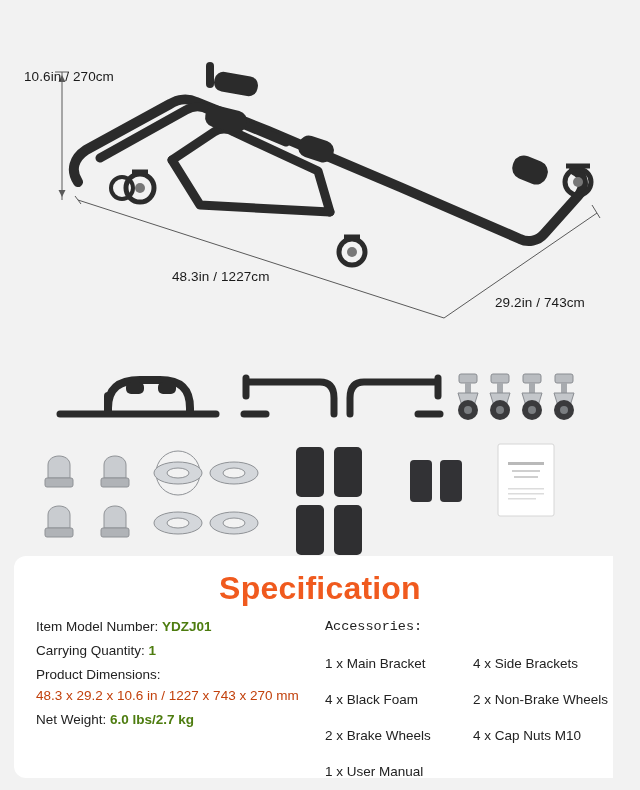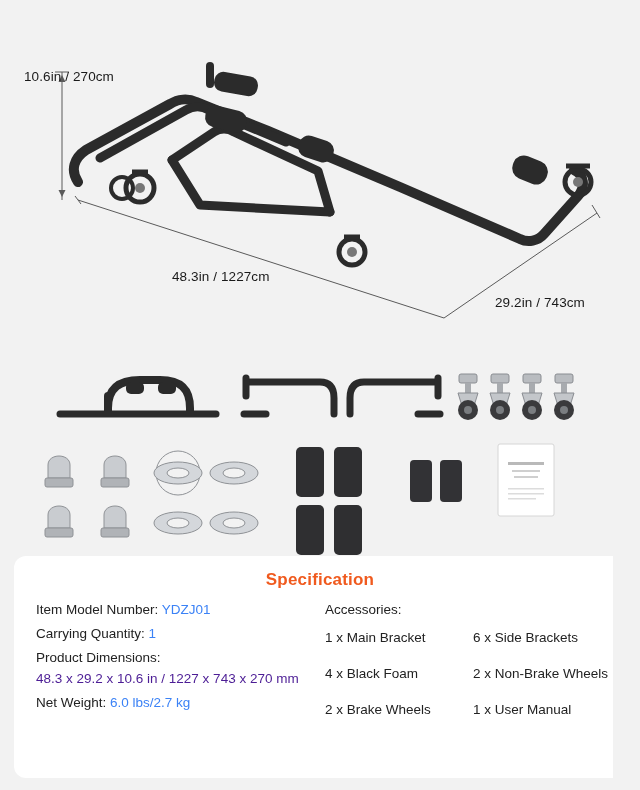--- a/index.html
+++ b/index.html
@@ -54,7 +54,7 @@
   #spec-title {
     text-align: center;
     color: #f05a1e;
-    font-size: 17px;
+    font-size: 32px;
     font-weight: bold;
     margin-top: 14px;
     letter-spacing: 0.2px;

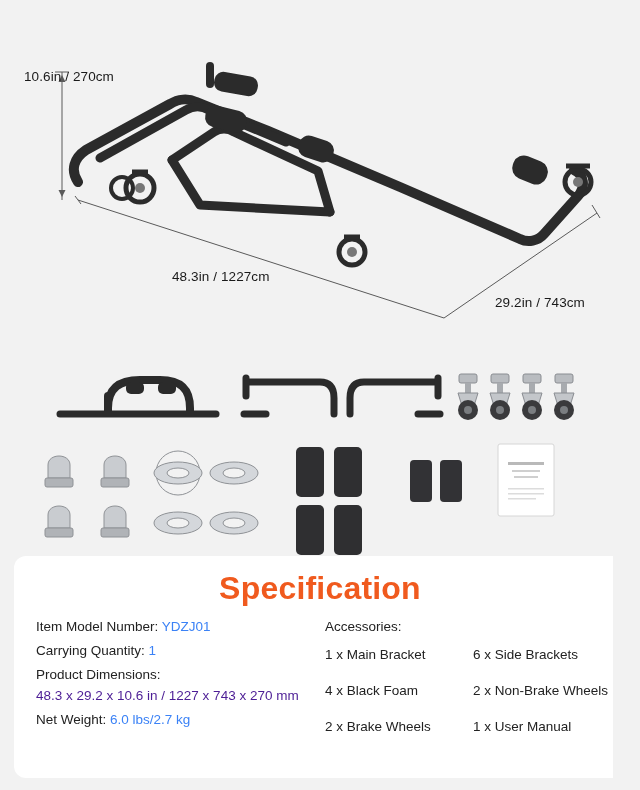--- a/index.html
+++ b/index.html
@@ -74,7 +74,7 @@
     white-space: nowrap;
   }
   .spec-row .k { color: #222; }
-  .spec-row .v { color: #3b82f6; }
+  .spec-row .v { color: #4d7c0f; font-weight: bold; }
   .model-v { color: #f05a1e; }
   .dims-v { color: #4c1d95; display: block; }
 

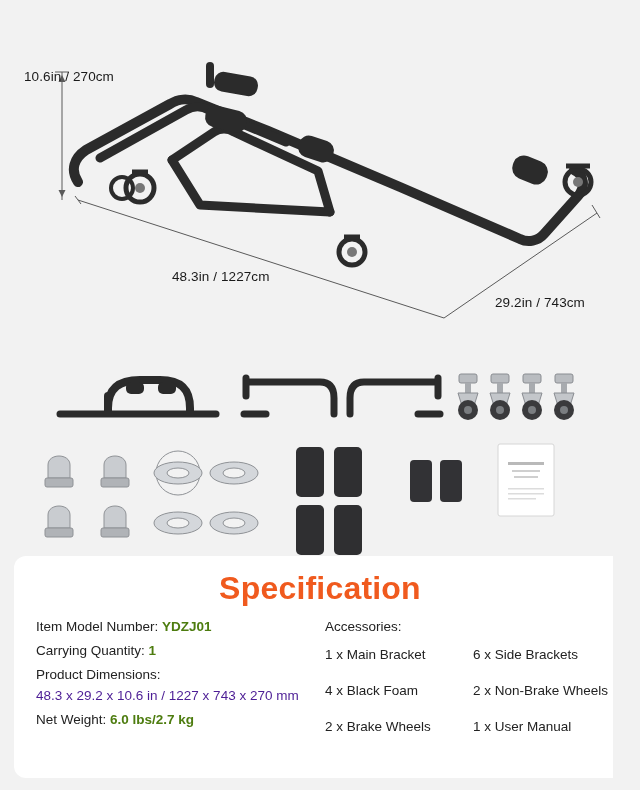--- a/index.html
+++ b/index.html
@@ -78,7 +78,7 @@
   .model-v { color: #f05a1e; }
   .dims-v { color: #4c1d95; display: block; }
 
-  #acc-head { line-height: 21px; margin-bottom: 8px; }
+  #acc-head { line-height: 21px; margin-bottom: 17px; font-family: Liberation Mono, monospace; }
   .acc-grid {
     display: grid;
     grid-template-columns: 132px 1fr;

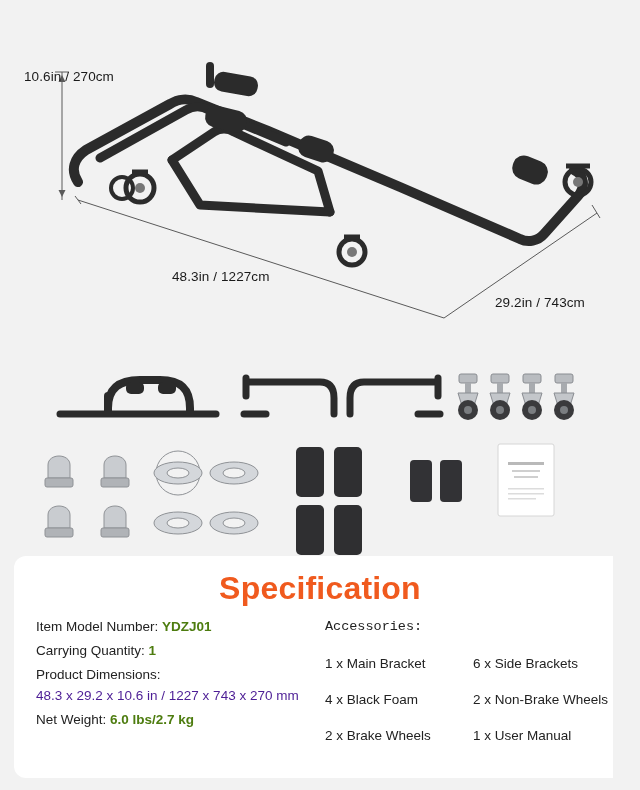--- a/index.html
+++ b/index.html
@@ -317,7 +317,7 @@
         <div id="acc-head">Accessories:</div>
         <div class="acc-grid">
           <div class="acc-item">1 x Main Bracket</div>
-          <div class="acc-item">6 x Side Brackets</div>
+          <div class="acc-item">4 x Side Brackets</div>
           <div class="acc-item">4 x Black Foam</div>
           <div class="acc-item">2 x Non-Brake Wheels</div>
           <div class="acc-item">2 x Brake Wheels</div>

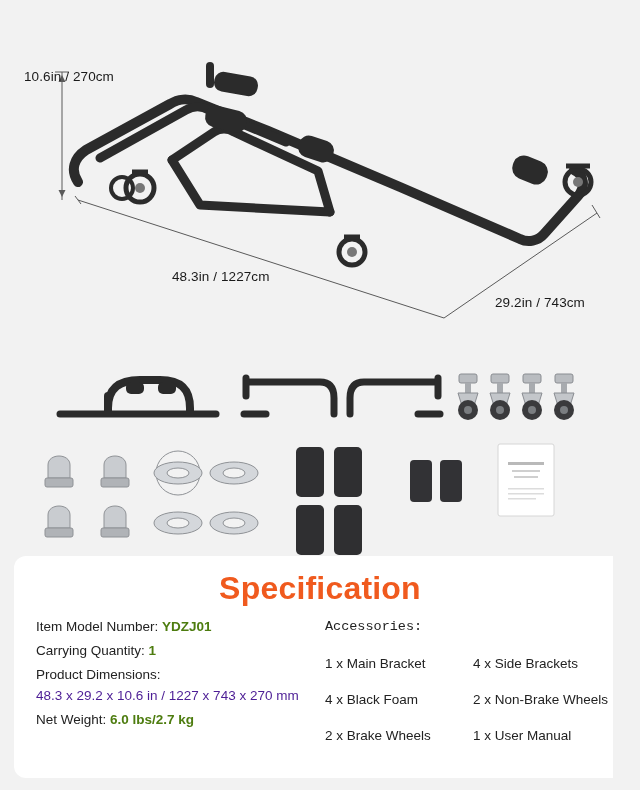--- a/index.html
+++ b/index.html
@@ -76,7 +76,7 @@
   .spec-row .k { color: #222; }
   .spec-row .v { color: #4d7c0f; font-weight: bold; }
   .model-v { color: #f05a1e; }
-  .dims-v { color: #4c1d95; display: block; }
+  .dims-v { color: #c2410c; display: block; }
 
   #acc-head { line-height: 21px; margin-bottom: 17px; font-family: Liberation Mono, monospace; }
   .acc-grid {

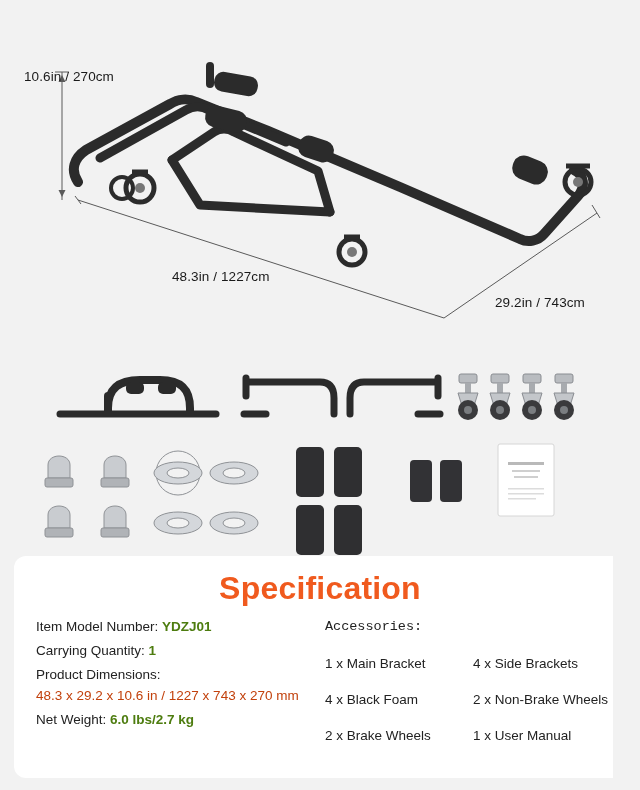--- a/index.html
+++ b/index.html
@@ -321,6 +321,7 @@
           <div class="acc-item">4 x Black Foam</div>
           <div class="acc-item">2 x Non-Brake Wheels</div>
           <div class="acc-item">2 x Brake Wheels</div>
+          <div class="acc-item">4 x Cap Nuts M10</div>
           <div class="acc-item">1 x User Manual</div>
         </div>
       </div>

